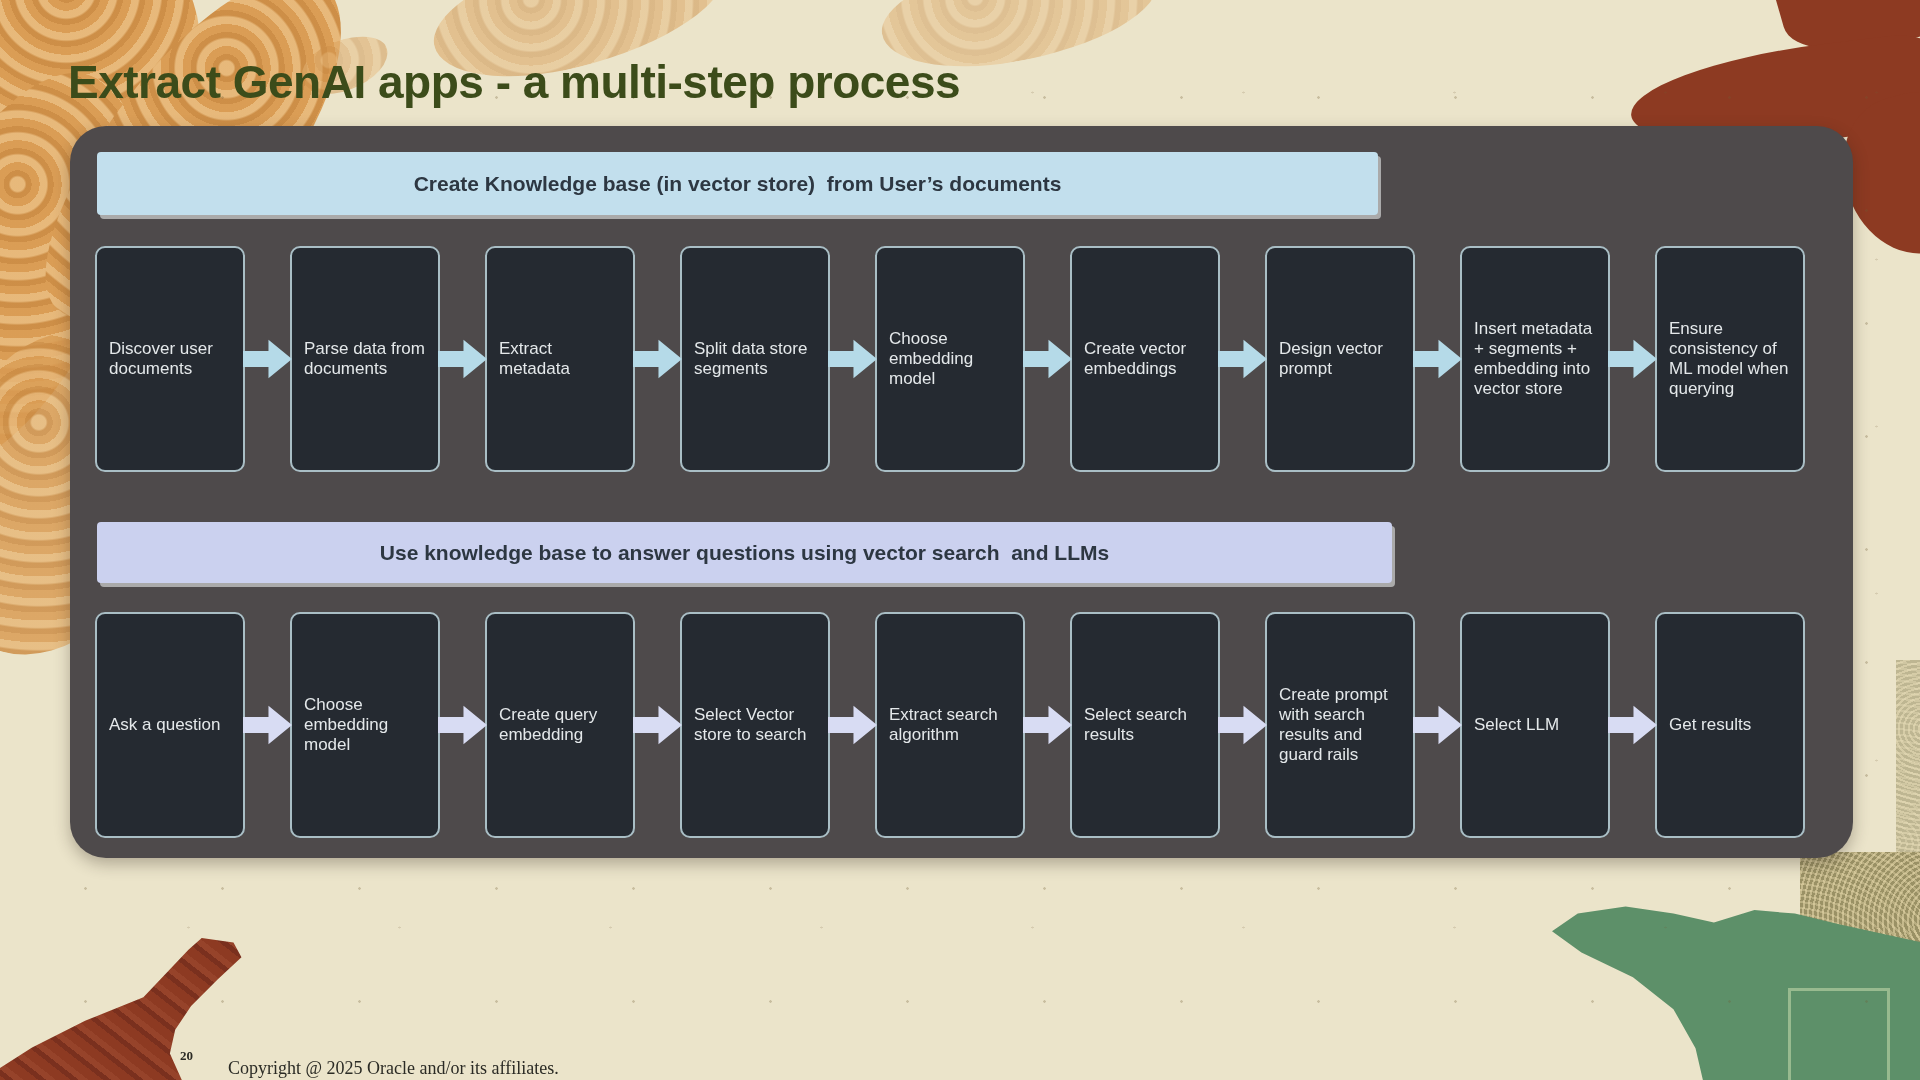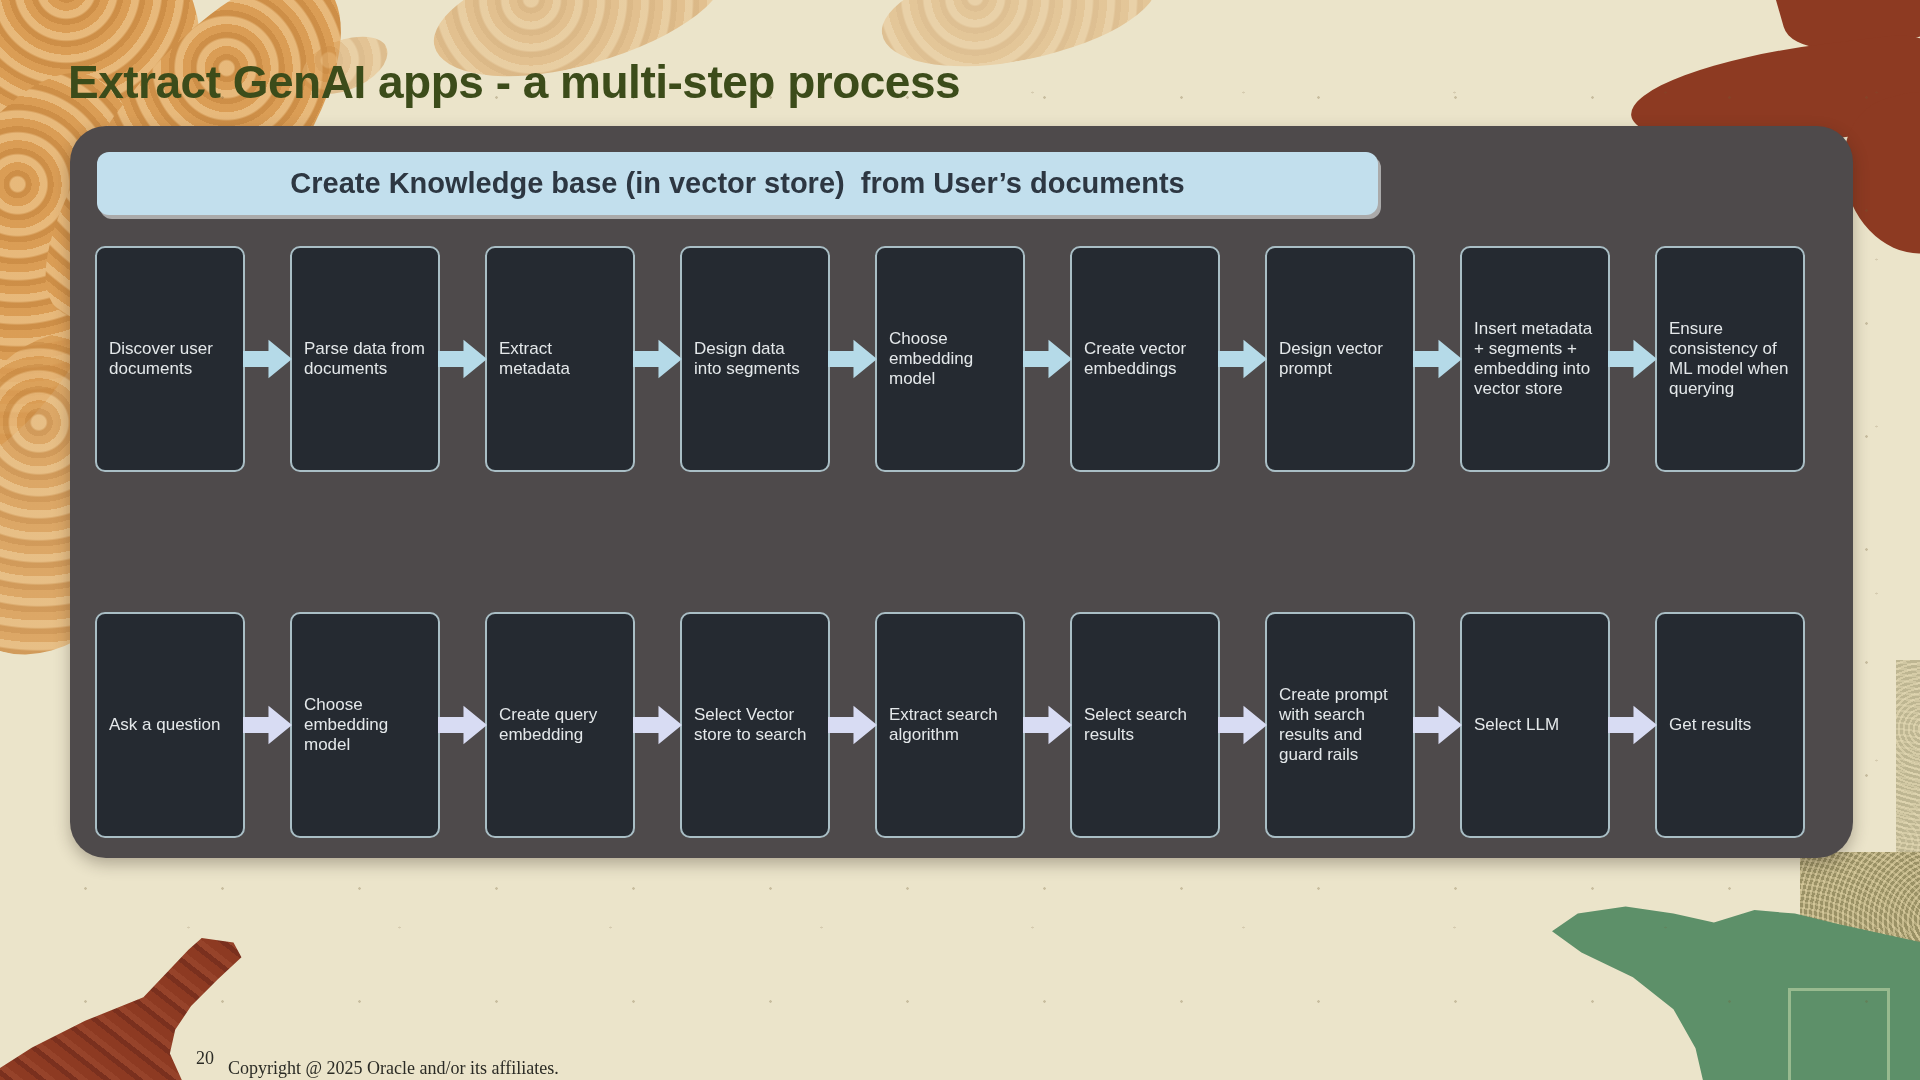--- a/index.html
+++ b/index.html
@@ -49,9 +49,9 @@
     background:var(--panel,#4e4a4b);border-radius:36px;
     box-shadow:0 6px 16px rgba(40,30,20,.30);}
 
-  .banner{position:absolute;left:27px;height:63px;border-radius:12px;
+  .banner{position:absolute;left:27px;height:63px;border-radius:4px;
     display:flex;align-items:center;justify-content:center;
-    font-size:29px;font-weight:700;color:#2d3742;white-space:pre-wrap;
+    font-size:21px;font-weight:700;color:#2d3742;white-space:pre-wrap;
     box-shadow:3px 4px 0 rgba(246,249,250,.55);}
   .banner-1{top:26px;width:1281px;background:var(--banner1_bg,#c2dfed);}
   .banner-2{top:396px;width:1295px;height:61px;background:var(--banner2_bg,#cbd1ef);}

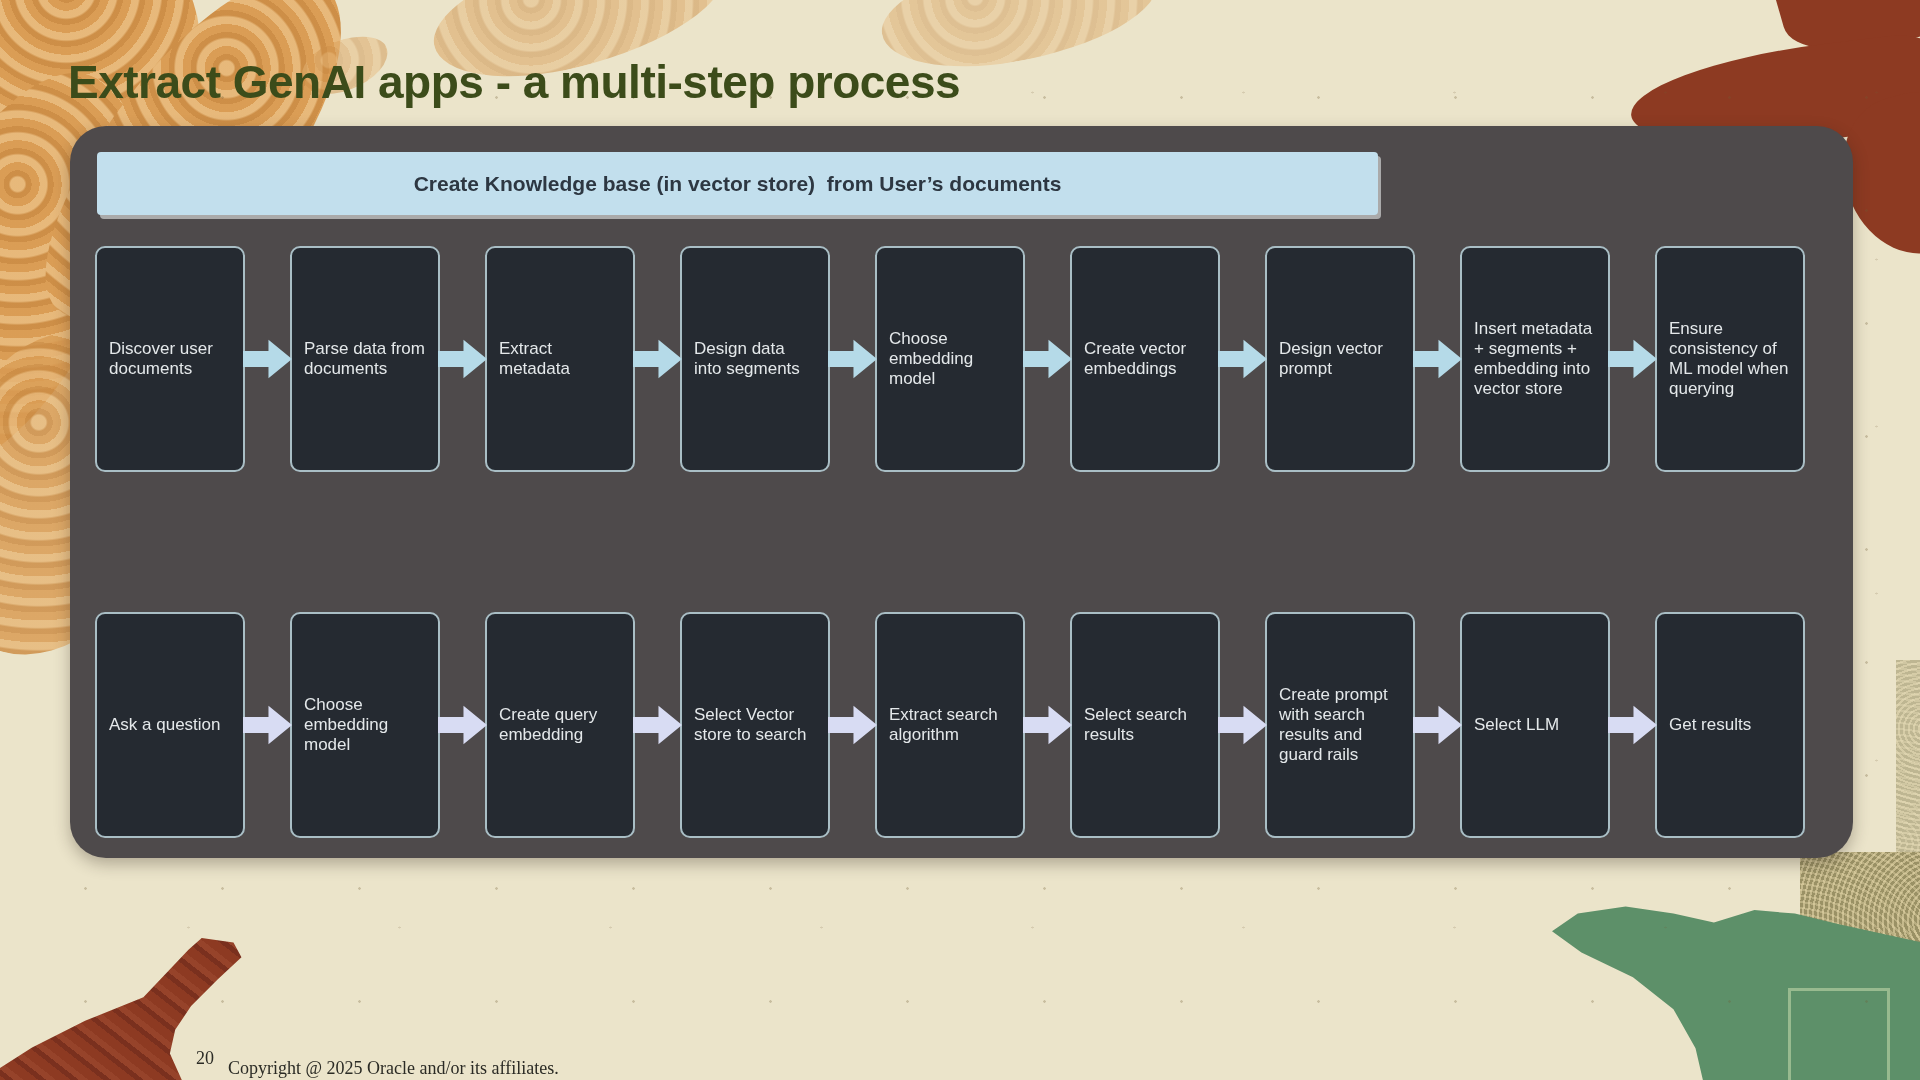--- a/index.html
+++ b/index.html
@@ -124,7 +124,7 @@
         <div class="arrow-glyph"></div>
       </div>
       <div class="step-box">
-        <span class="step-label">Design data into segments</span>
+        <span class="step-label">Split data store segments</span>
       </div>
       <div class="arrow-slot">
         <div class="arrow-glyph"></div>

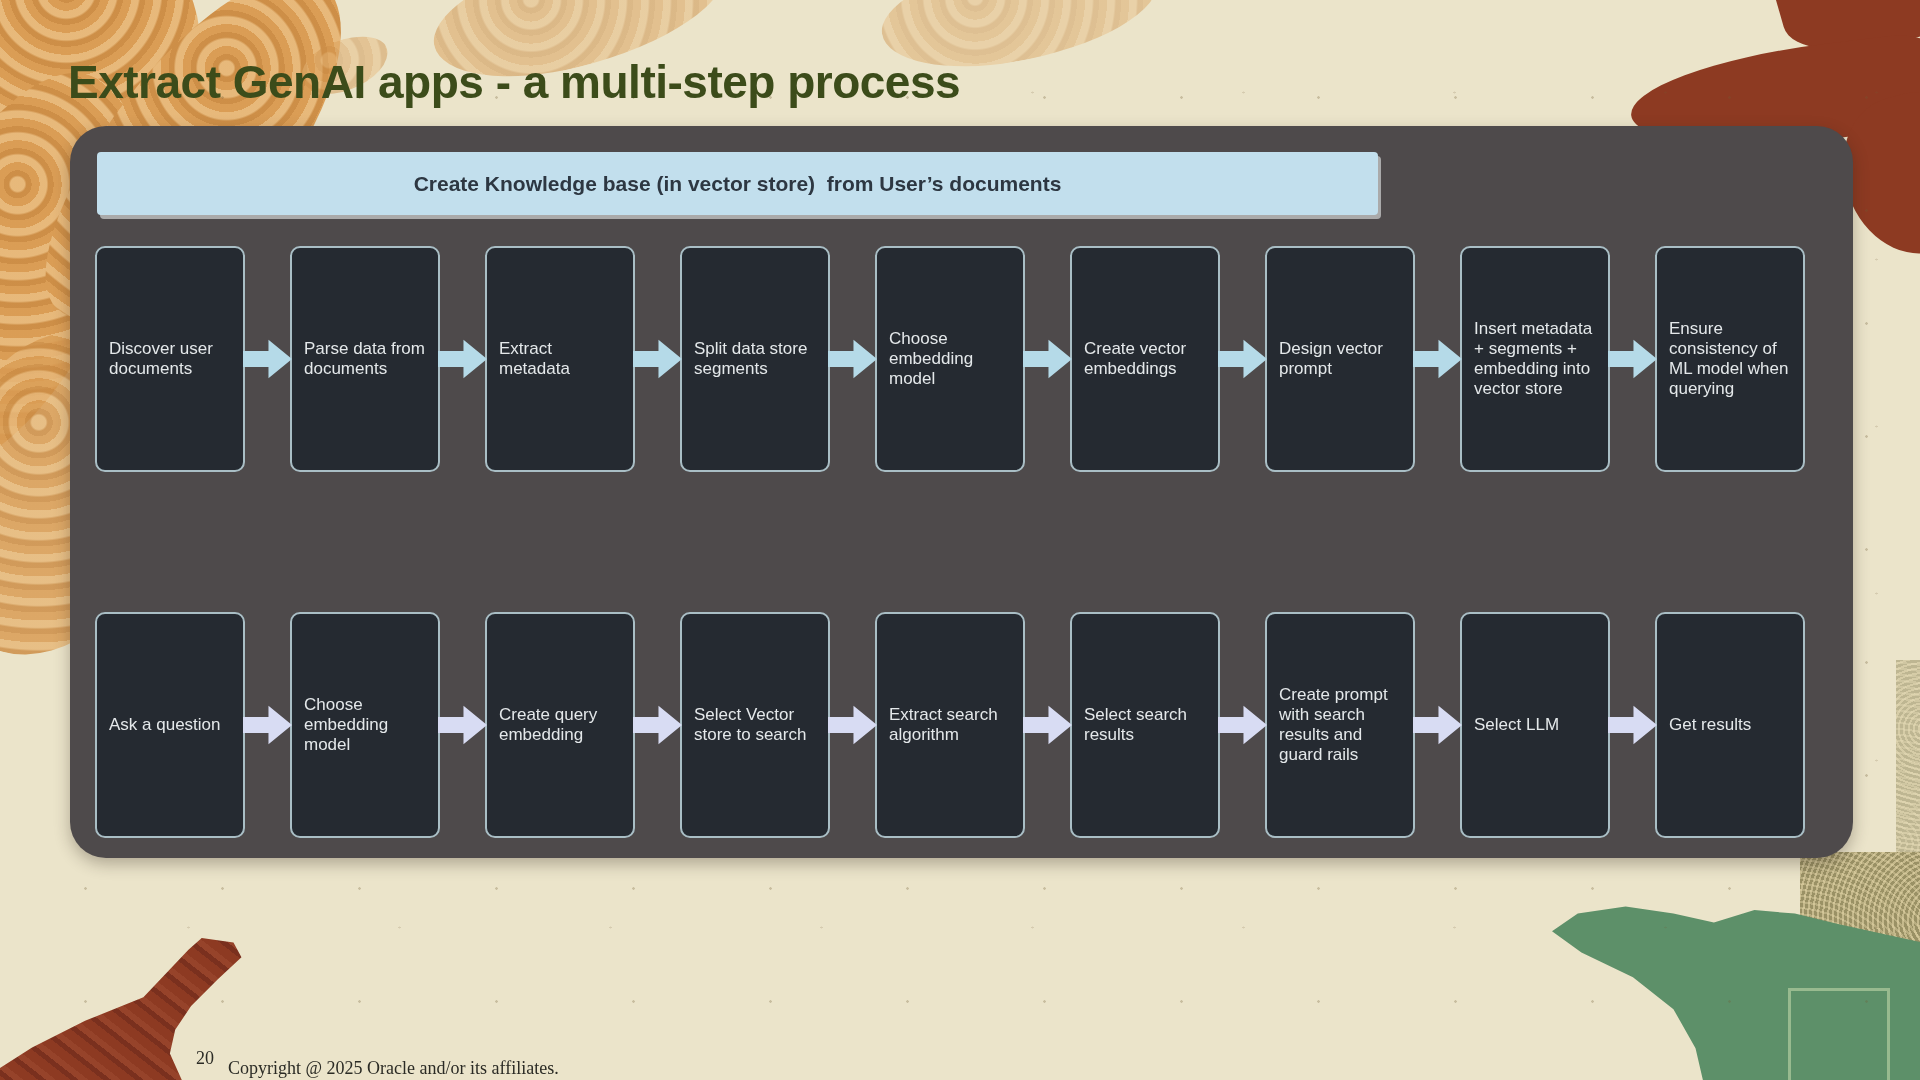--- a/index.html
+++ b/index.html
@@ -158,6 +158,7 @@
       </div>
     </div>
 
+  <div class="banner banner-2">Use knowledge base to answer questions using vector search  and LLMs</div>
   <div class="flow-row flow-row-2">
       <div class="step-box">
         <span class="step-label">Ask a question</span>

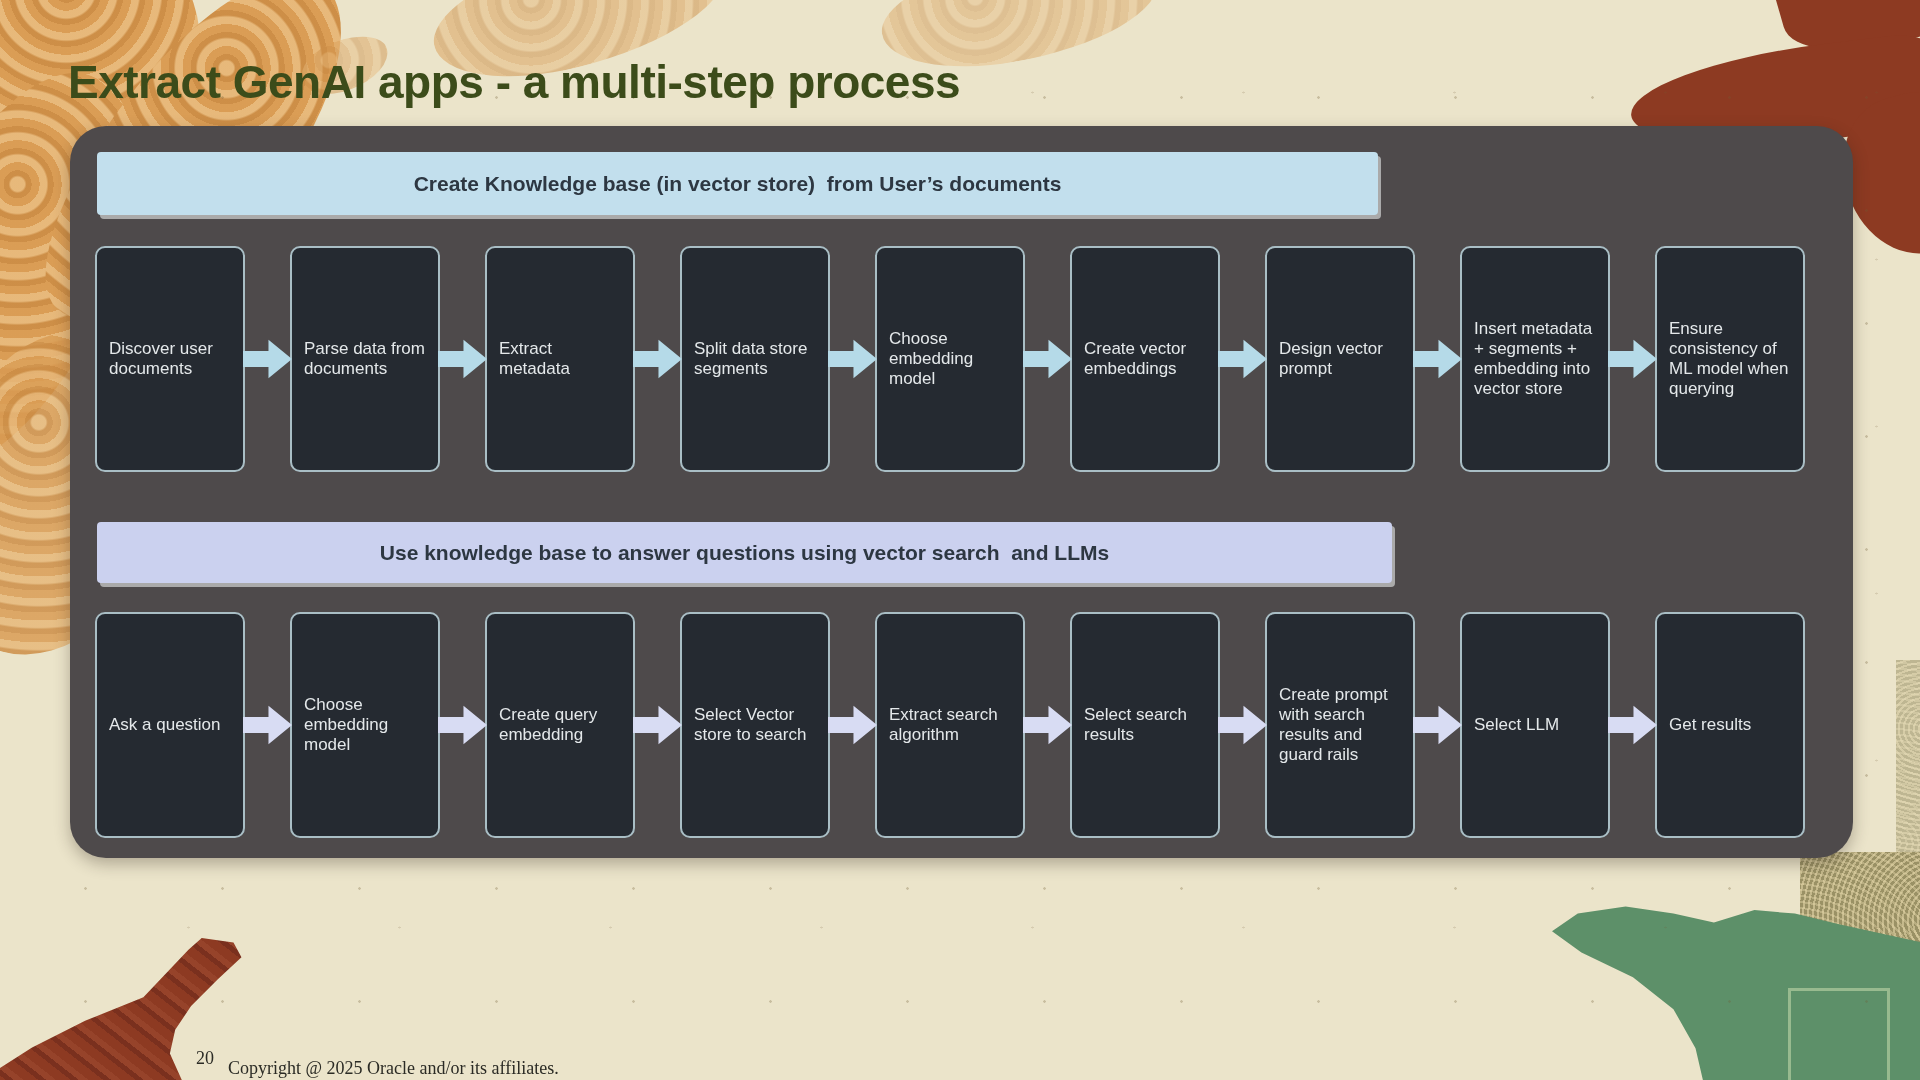--- a/index.html
+++ b/index.html
@@ -74,7 +74,7 @@
 
   
   .footer{position:absolute;z-index:3;font-family:"Liberation Serif",serif;color:#2b2b25;}
-  .page-number{left:196px;top:1048px;font-size:18px;}
+  .page-number{left:180px;top:1048px;font-size:13px;font-weight:bold;}
   .copyright{left:228px;top:1058px;font-size:18px;}
 </style>
 </head>

